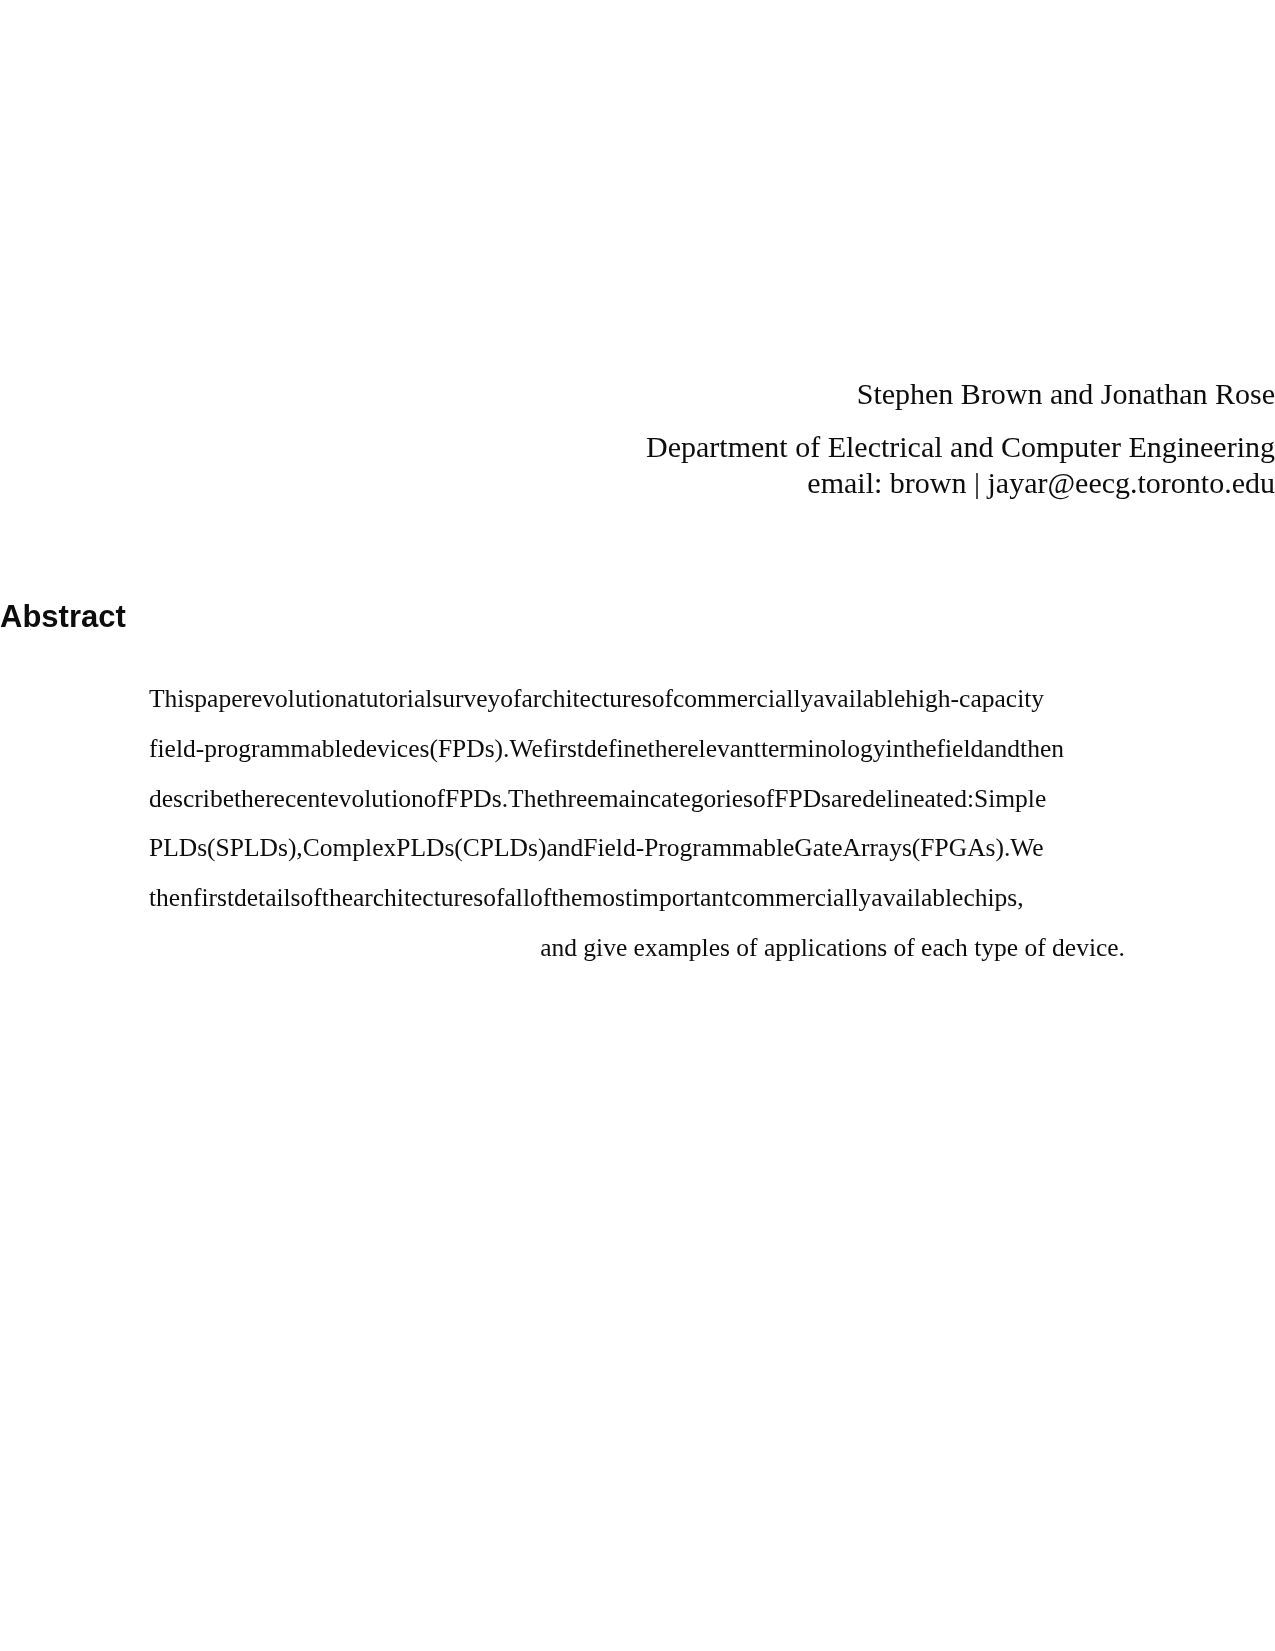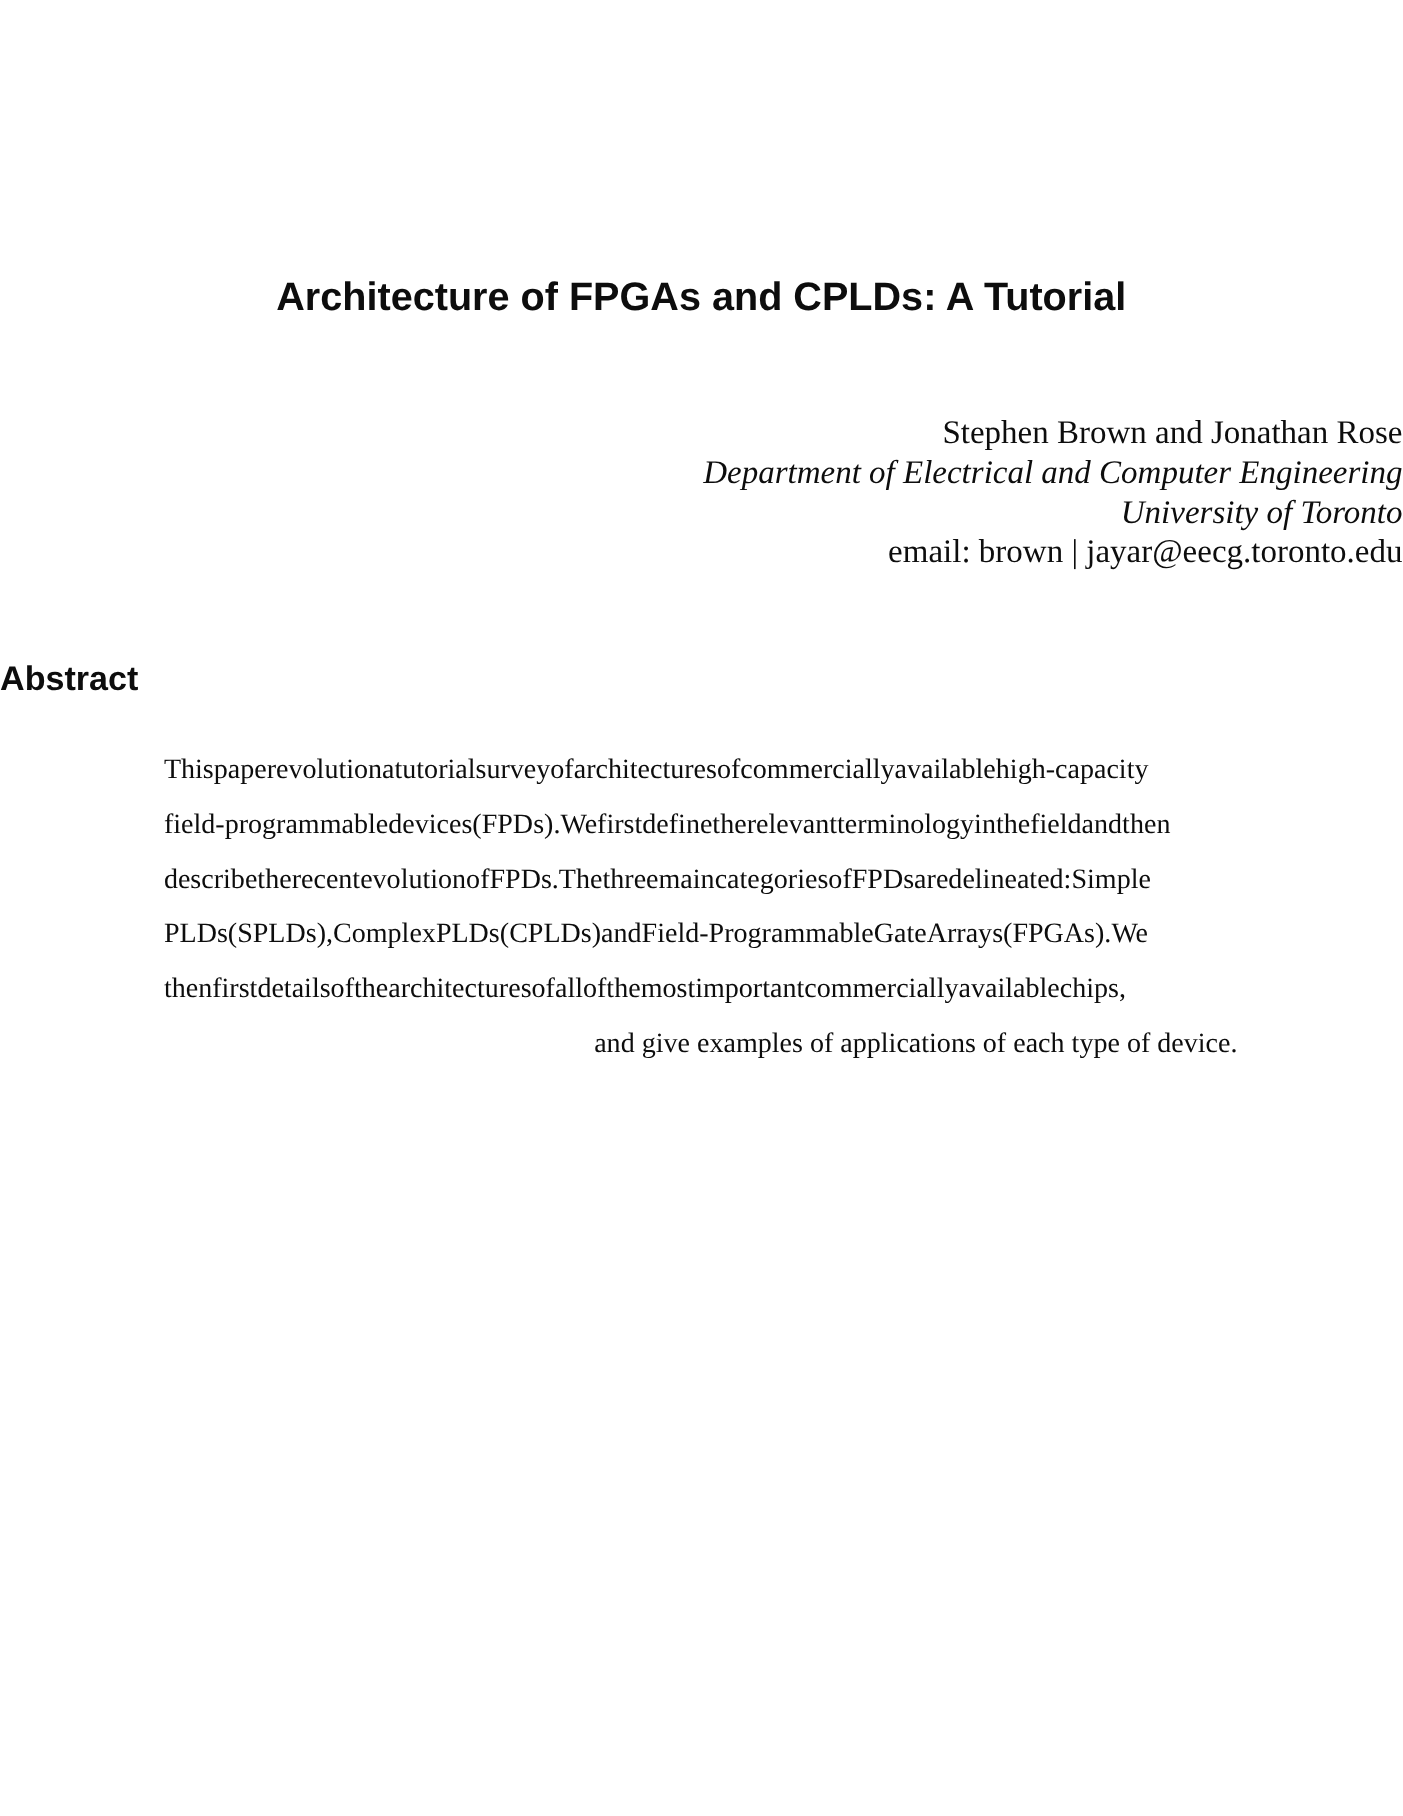--- a/index.html
+++ b/index.html
@@ -76,7 +76,6 @@
 
 <div class="page">
 
-  <div class="paper-title">Architecture of FPGAs and CPLDs: A Tutorial</div>
 
   <div class="author-block">
     <div>Stephen Brown and Jonathan Rose</div>

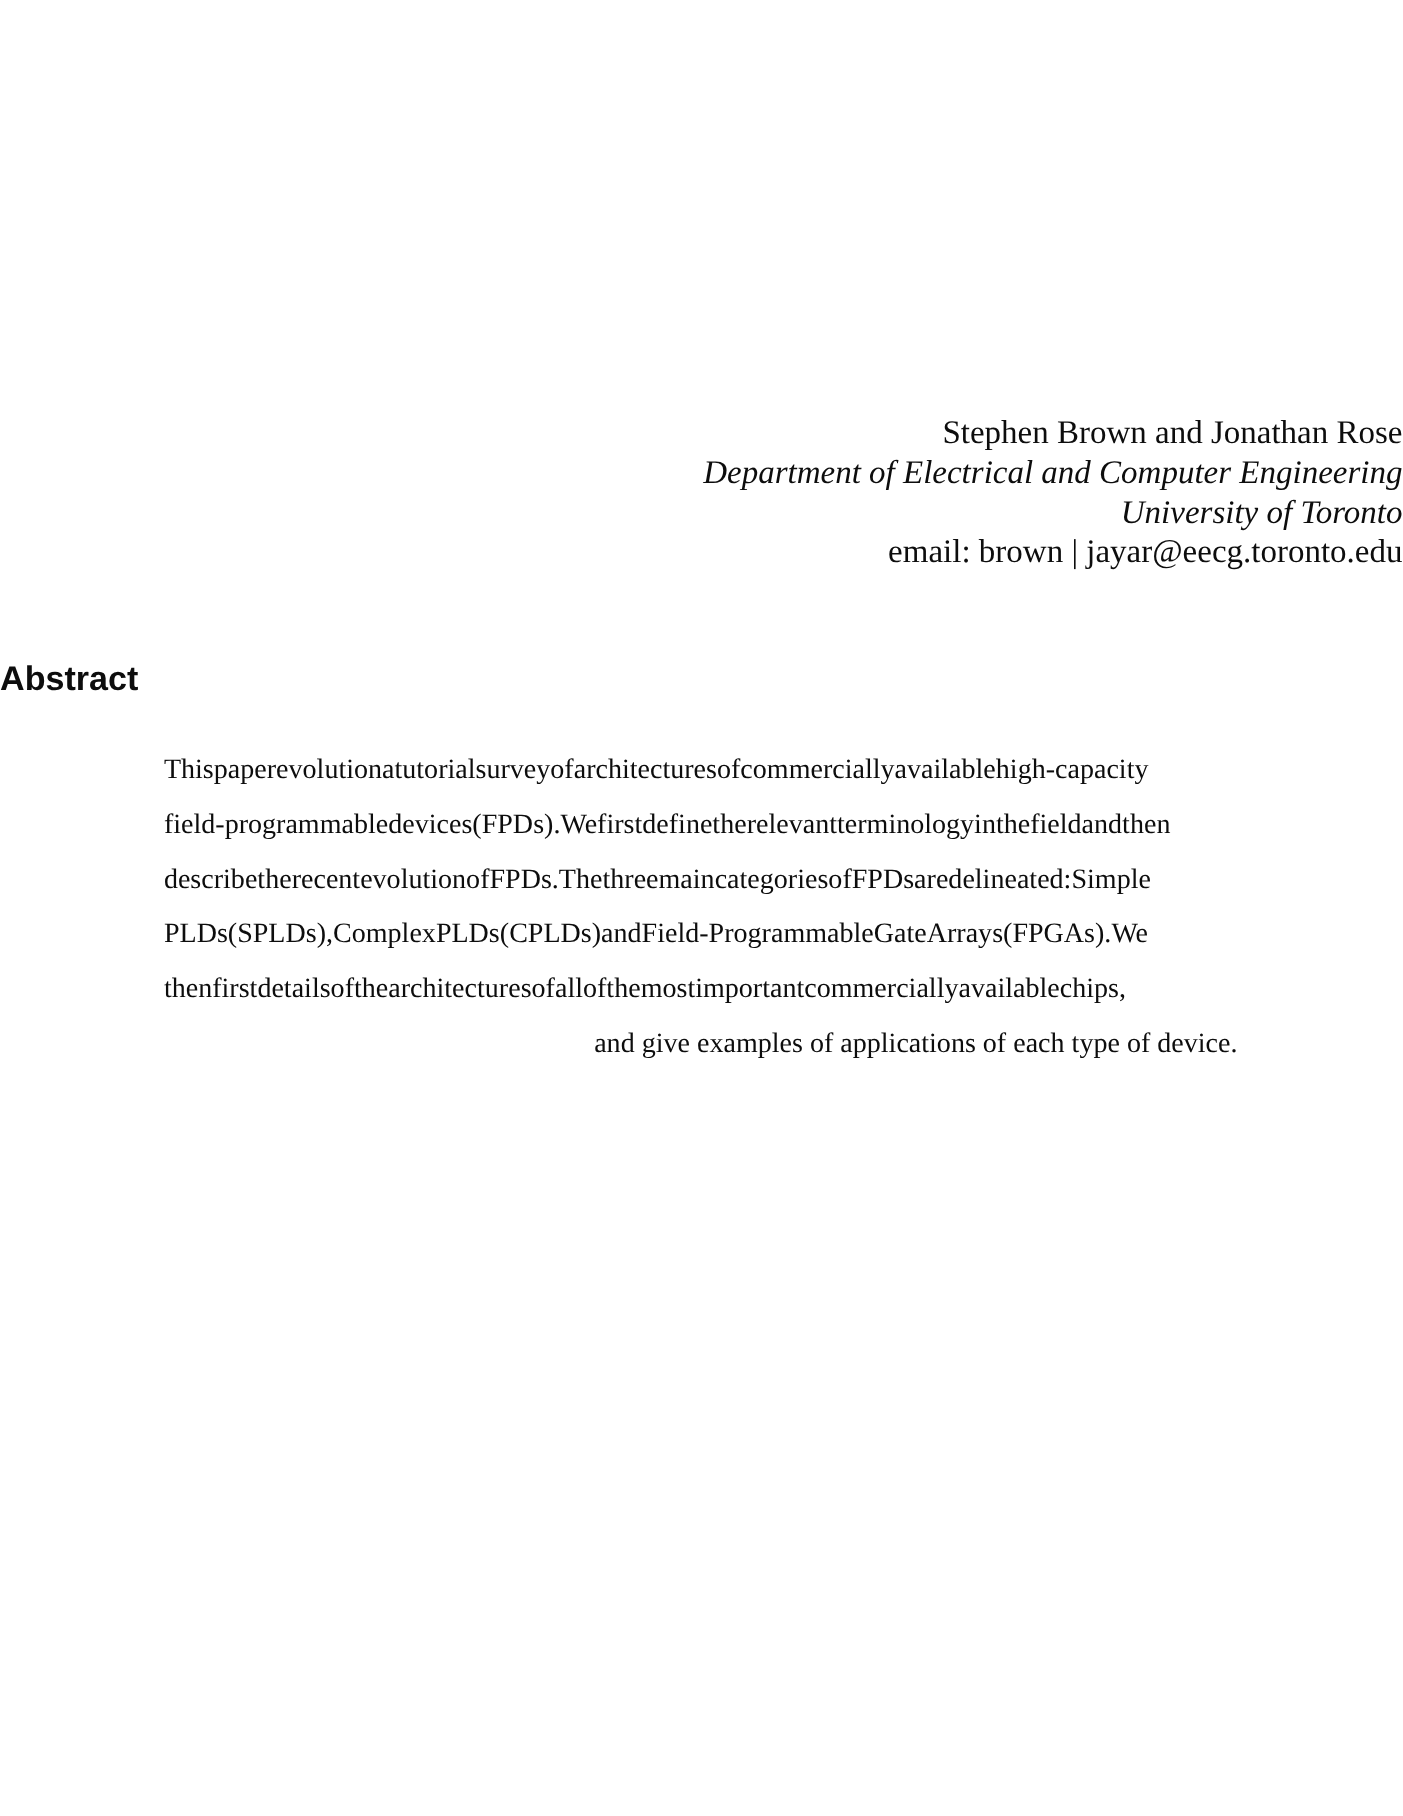--- a/index.html
+++ b/index.html
@@ -37,7 +37,7 @@
     line-height: 36px;
   }
   .author-block .italic {
-    font-style: italic;
+    margin-top: 17px;
   }
   .abstract-heading {
     position: absolute;

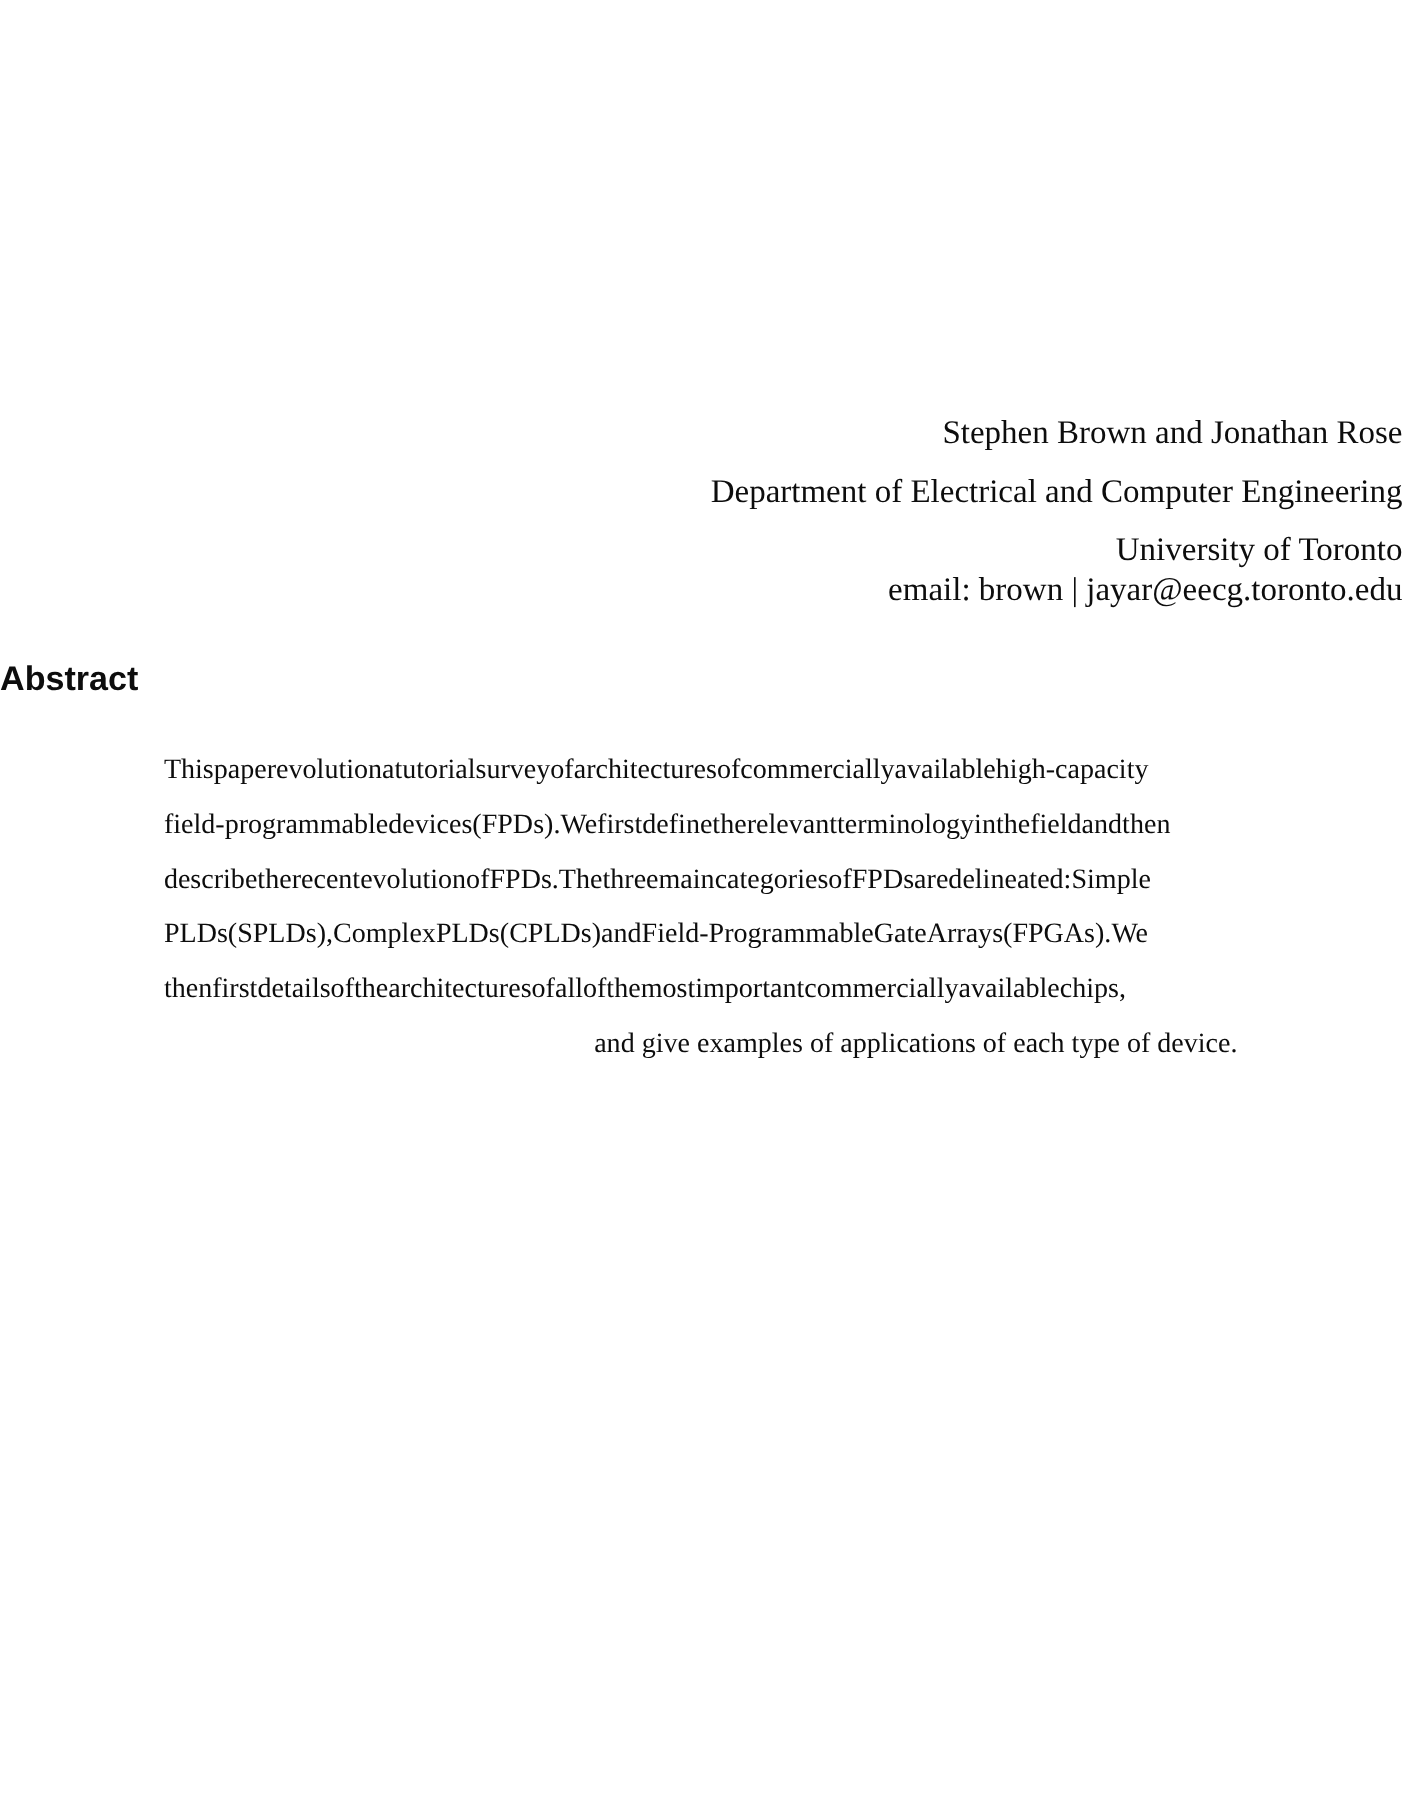--- a/index.html
+++ b/index.html
@@ -80,7 +80,6 @@
   <div class="author-block">
     <div>Stephen Brown and Jonathan Rose</div>
     <div class="italic">Department of Electrical and Computer Engineering</div>
-    <div class="italic">University of Toronto</div>
     <div>email: brown | jayar@eecg.toronto.edu</div>
   </div>
 

